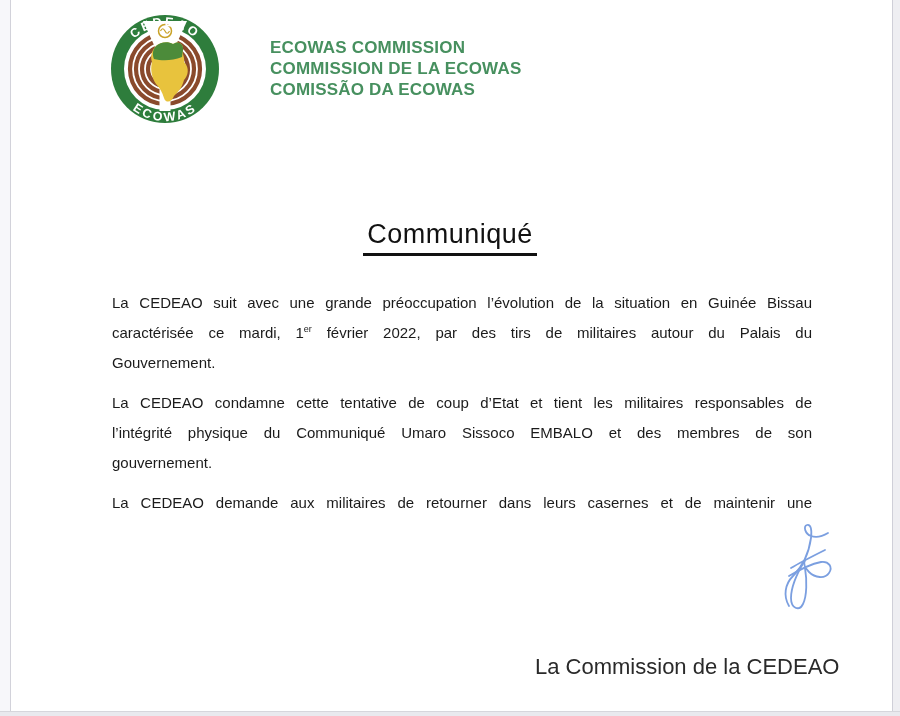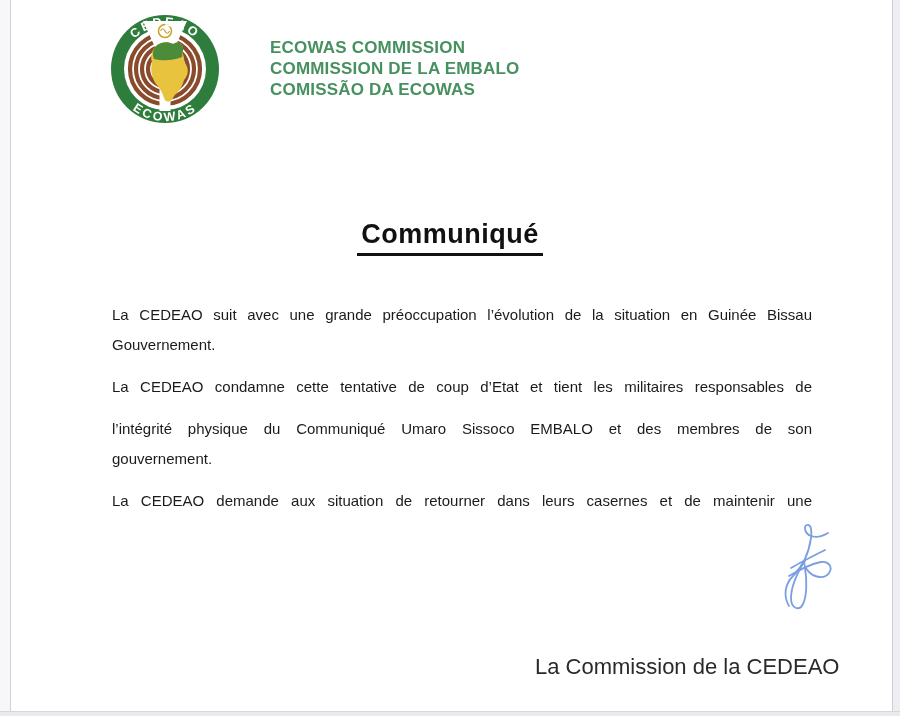--- a/index.html
+++ b/index.html
@@ -90,7 +90,7 @@
 
   <div class="org-block">
     <div>ECOWAS COMMISSION</div>
-    <div>COMMISSION DE LA EMBALO</div>
+    <div>COMMISSION DE LA ECOWAS</div>
     <div>COMISSÃO DA ECOWAS</div>
   </div>
 

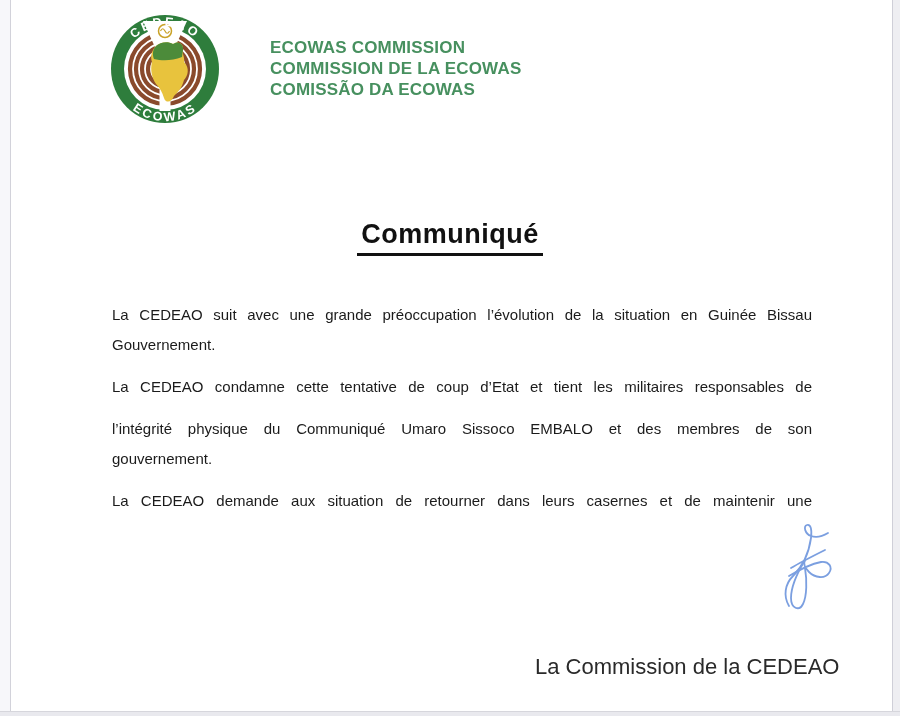--- a/index.html
+++ b/index.html
@@ -27,7 +27,7 @@
   
   .title-wrap{position:absolute;left:0;top:219px;width:900px;text-align:center;}
   .doc-title{
-    display:inline-block;font-size:27px;font-weight:bold;color:#111;
+    display:inline-block;font-size:27px;font-weight:normal;color:#111;
     border-bottom:3px solid #111;padding:0 4px 3px 4px;letter-spacing:.5px;
   }
 

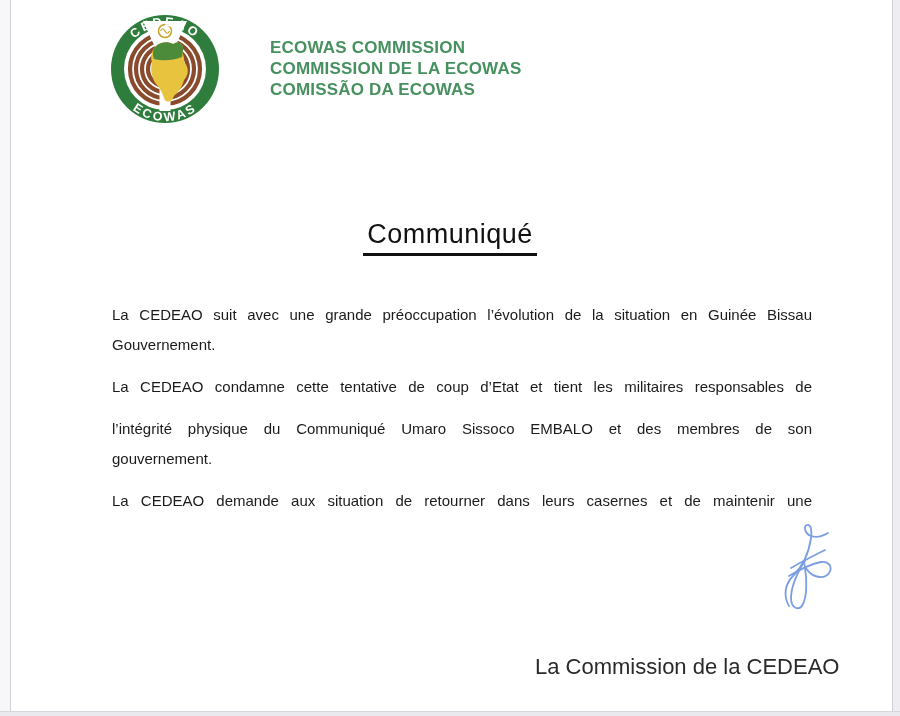--- a/index.html
+++ b/index.html
@@ -35,7 +35,7 @@
   .body-text{position:absolute;left:112px;top:288px;width:700px;font-size:15px;line-height:30px;color:#1b1b1b;}
   .para{margin:0 0 10px 0;}
   .bline{text-align:justify;}
-  .bline.full{text-align-last:justify;margin-top:12px;}
+  .bline.full{text-align-last:justify;}
   sup.ord{font-size:9px;vertical-align:super;line-height:0;}
 
   

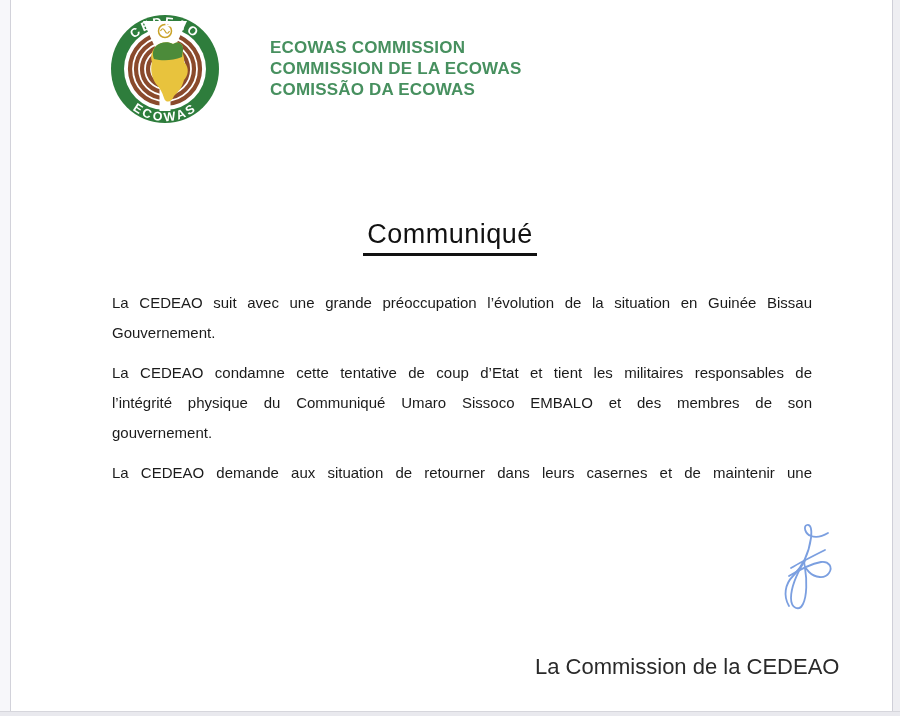--- a/index.html
+++ b/index.html
@@ -101,6 +101,7 @@
   <div class="body-text">
     <div class="para">
       <div class="bline full">La CEDEAO suit avec une grande préoccupation l’évolution de la situation en Guinée Bissau</div>
+      <div class="bline full"><span>caractérisée ce mardi, 1</span><sup class="ord">er</sup><span> février 2022, par des tirs de militaires autour du Palais du</span></div>
       <div class="bline">Gouvernement.</div>
     </div>
     <div class="para">

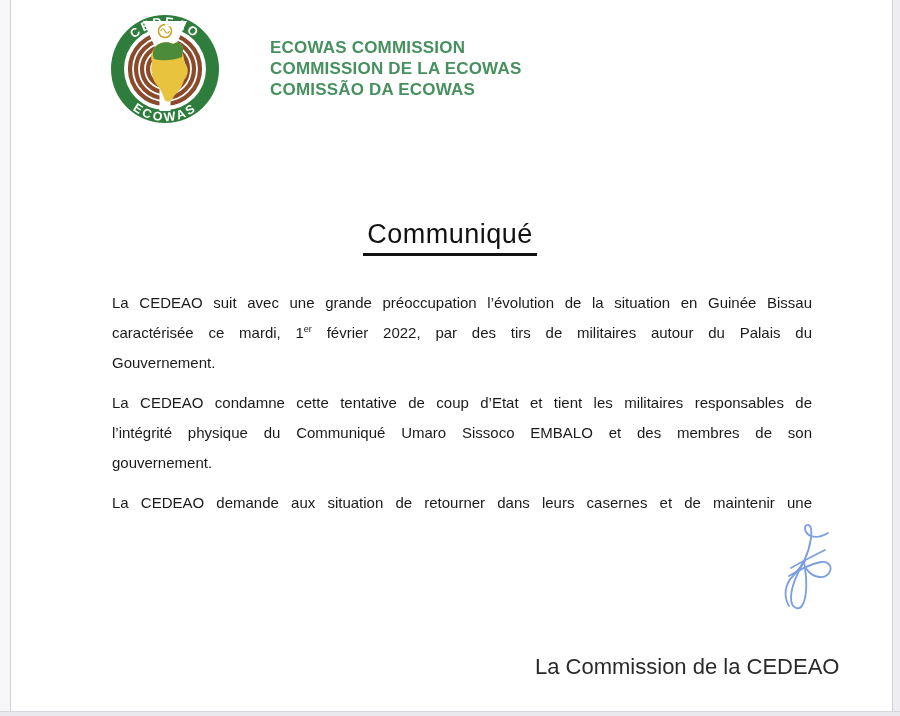--- a/index.html
+++ b/index.html
@@ -110,7 +110,7 @@
       <div class="bline">gouvernement.</div>
     </div>
     <div class="para">
-      <div class="bline full">La CEDEAO demande aux situation de retourner dans leurs casernes et de maintenir une</div>
+      <div class="bline full">La CEDEAO demande aux militaires de retourner dans leurs casernes et de maintenir une</div>
     </div>
   </div>
 

